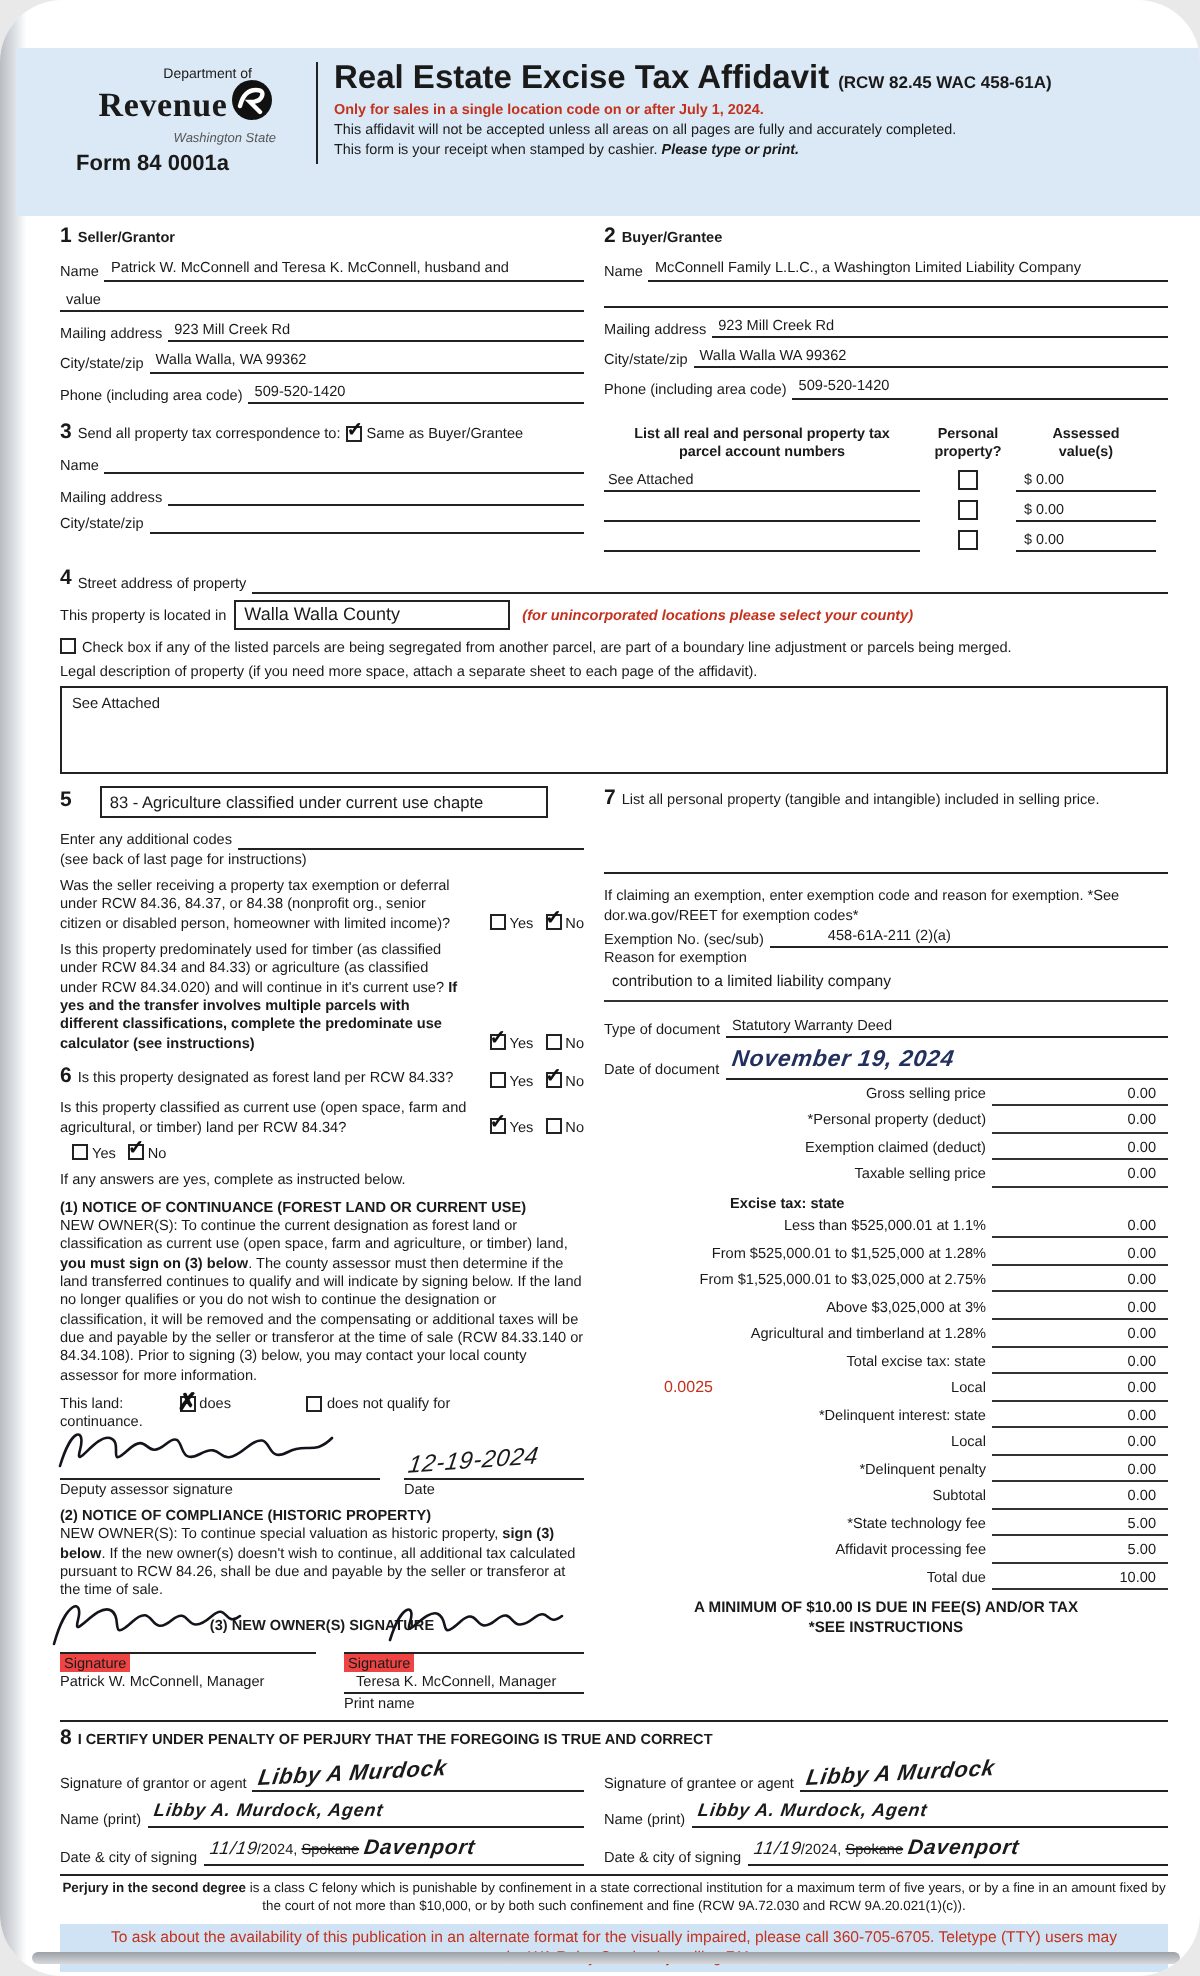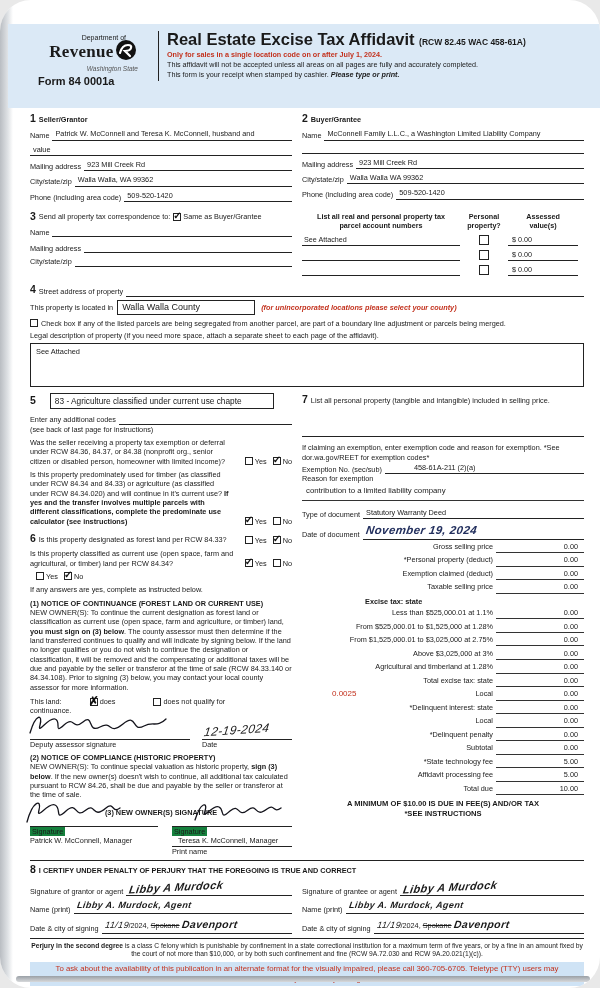--- a/index.html
+++ b/index.html
@@ -50,7 +50,7 @@
   .hand { display:inline-block; font-style:italic; transform:skewX(-8deg); letter-spacing:0.4px; }
   .hand-dk { color:#23305e; }
   .strike { text-decoration:line-through; }
-  .hl { background:#15803d; padding:0 2px; }
+  .hl { background:#ef4444; padding:0 2px; }
 
   
   .ptab { font-size:7.2px; margin-top:2px; }

